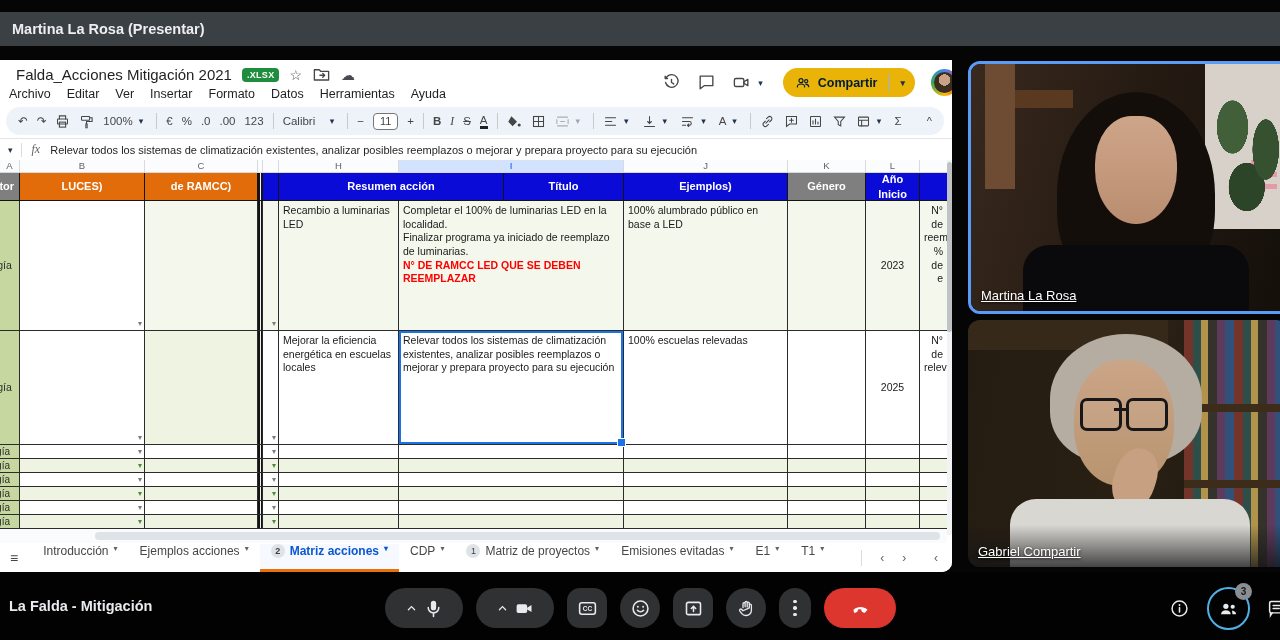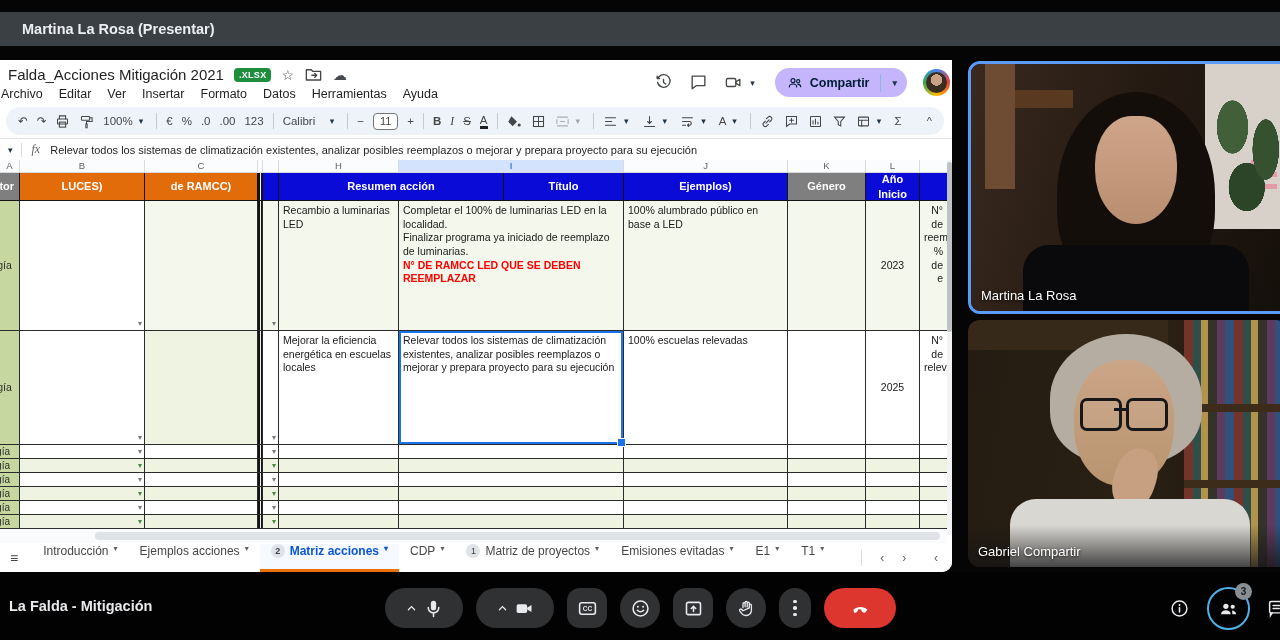--- a/index.html
+++ b/index.html
@@ -7,7 +7,7 @@
          font-family:"Liberation Sans",sans-serif;}
   
   .banner{position:absolute;left:0;top:12px;width:100%;height:34px;background:#3b4045;
-          display:flex;align-items:center;color:#eceef0;font-size:14.5px;font-weight:bold;padding-left:22px;box-sizing:border-box;}
+          display:flex;align-items:center;color:#eceef0;font-size:14.5px;font-weight:bold;padding-left:12px;box-sizing:border-box;}
   
   .share{position:absolute;left:0;top:60px;width:952px;height:512px;background:#fff;border-radius:0 0 10px 0;overflow:hidden;}
   .gs-head{position:absolute;left:6px;top:0;width:100%;height:45px;background:#fff;}

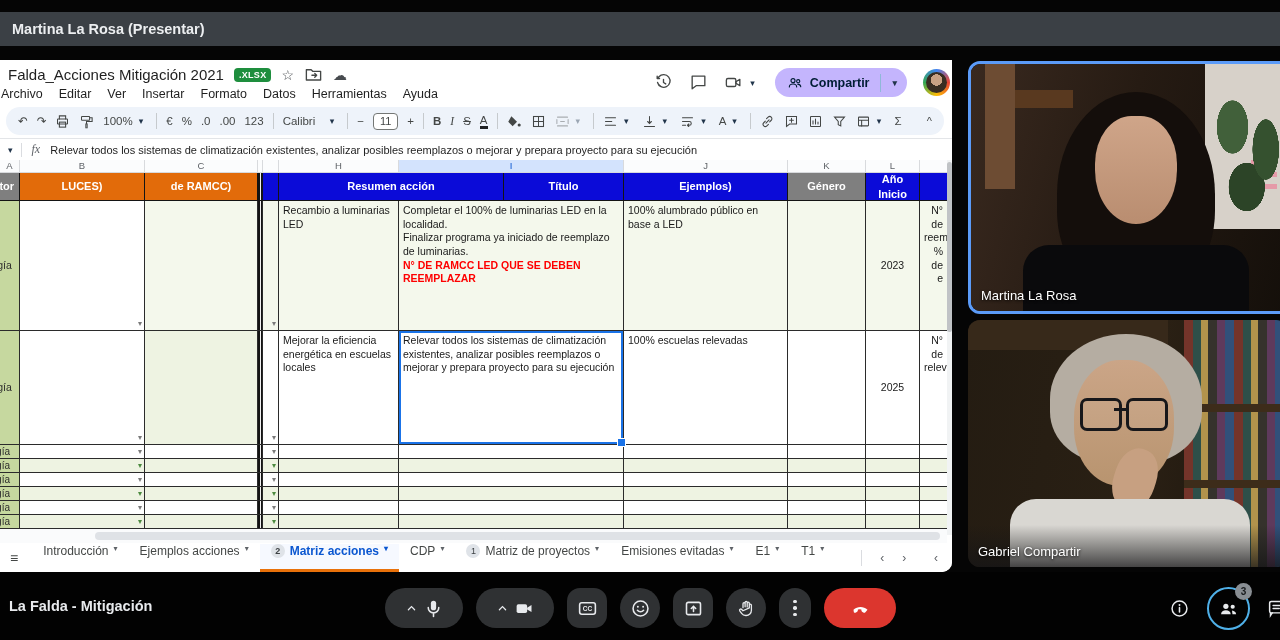--- a/index.html
+++ b/index.html
@@ -10,7 +10,7 @@
           display:flex;align-items:center;color:#eceef0;font-size:14.5px;font-weight:bold;padding-left:12px;box-sizing:border-box;}
   
   .share{position:absolute;left:0;top:60px;width:952px;height:512px;background:#fff;border-radius:0 0 10px 0;overflow:hidden;}
-  .gs-head{position:absolute;left:6px;top:0;width:100%;height:45px;background:#fff;}
+  .gs-head{position:absolute;left:14px;top:0;width:100%;height:45px;background:#fff;}
   .titlerow{position:absolute;left:2px;top:5px;display:flex;align-items:center;gap:10px;}
   .doctitle{font-size:15px;color:#1f1f1f;white-space:nowrap;}
   .xlsx{background:#1e8e3e;color:#fff;font-size:9px;font-weight:bold;border-radius:4px;padding:2px 5px;letter-spacing:.3px;}

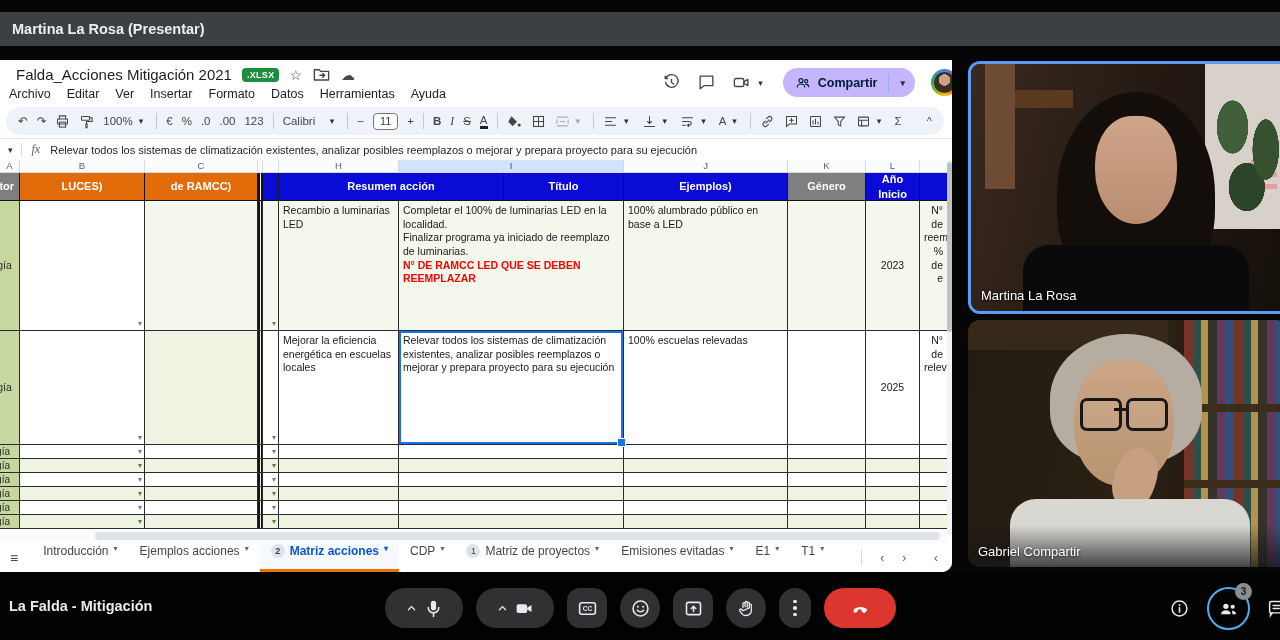--- a/index.html
+++ b/index.html
@@ -19,7 +19,7 @@
   .menurow span{font-size:12.5px;color:#1f1f1f;padding:2px 8px;}
   .headright{position:absolute;right:8px;top:8px;display:flex;align-items:center;gap:16px;}
   .gicon{width:19px;height:19px;stroke:#444746;fill:none;stroke-width:1.7;stroke-linecap:round;stroke-linejoin:round;}
-  .share-pill{display:flex;align-items:center;gap:7px;background:#c4b5fd;border-radius:16px;height:29px;padding:0 6px 0 12px;color:#001d35;font-size:12.5px;font-weight:bold;}
+  .share-pill{display:flex;align-items:center;gap:7px;background:#eab308;border-radius:16px;height:29px;padding:0 6px 0 12px;color:#001d35;font-size:12.5px;font-weight:bold;}
   .share-pill .div{width:1px;height:18px;background:#8fb8d8;margin-left:4px;}
   .caret{font-size:9px;color:#20344a;padding:0 4px;}
   .avatar{width:27px;height:27px;border-radius:50%;background:conic-gradient(#4285f4,#ea4335,#fbbc04,#34a853,#4285f4);display:flex;align-items:center;justify-content:center;}

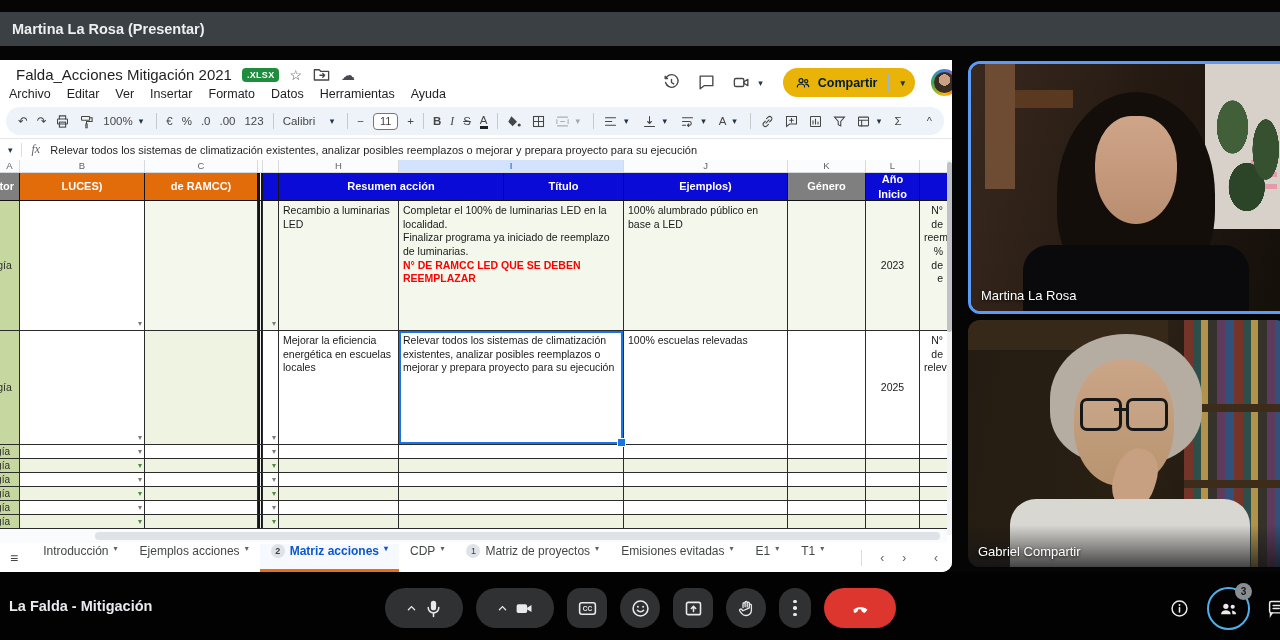--- a/index.html
+++ b/index.html
@@ -90,7 +90,7 @@
   .tile{position:absolute;left:968px;width:320px;height:247px;border-radius:12px;overflow:hidden;}
   .tile1{top:61px;border:3px solid #5b9bf8;}
   .tile2{top:320px;}
-  .nametag{position:absolute;left:10px;bottom:8px;color:#fff;font-size:13px;text-shadow:0 1px 3px rgba(0,0,0,.9);z-index:6;}
+  .nametag{position:absolute;left:10px;bottom:8px;color:#fff;font-size:13px;text-shadow:0 1px 3px rgba(0,0,0,.9);z-index:6;text-decoration:underline;}
   
   .sc1{position:absolute;inset:0;background:linear-gradient(105deg,#39291f 0%,#261b13 45%,#140f0a 100%);}
   .sc1 .wall{position:absolute;right:0;top:0;width:86px;height:165px;background:#d7d1c9;}

